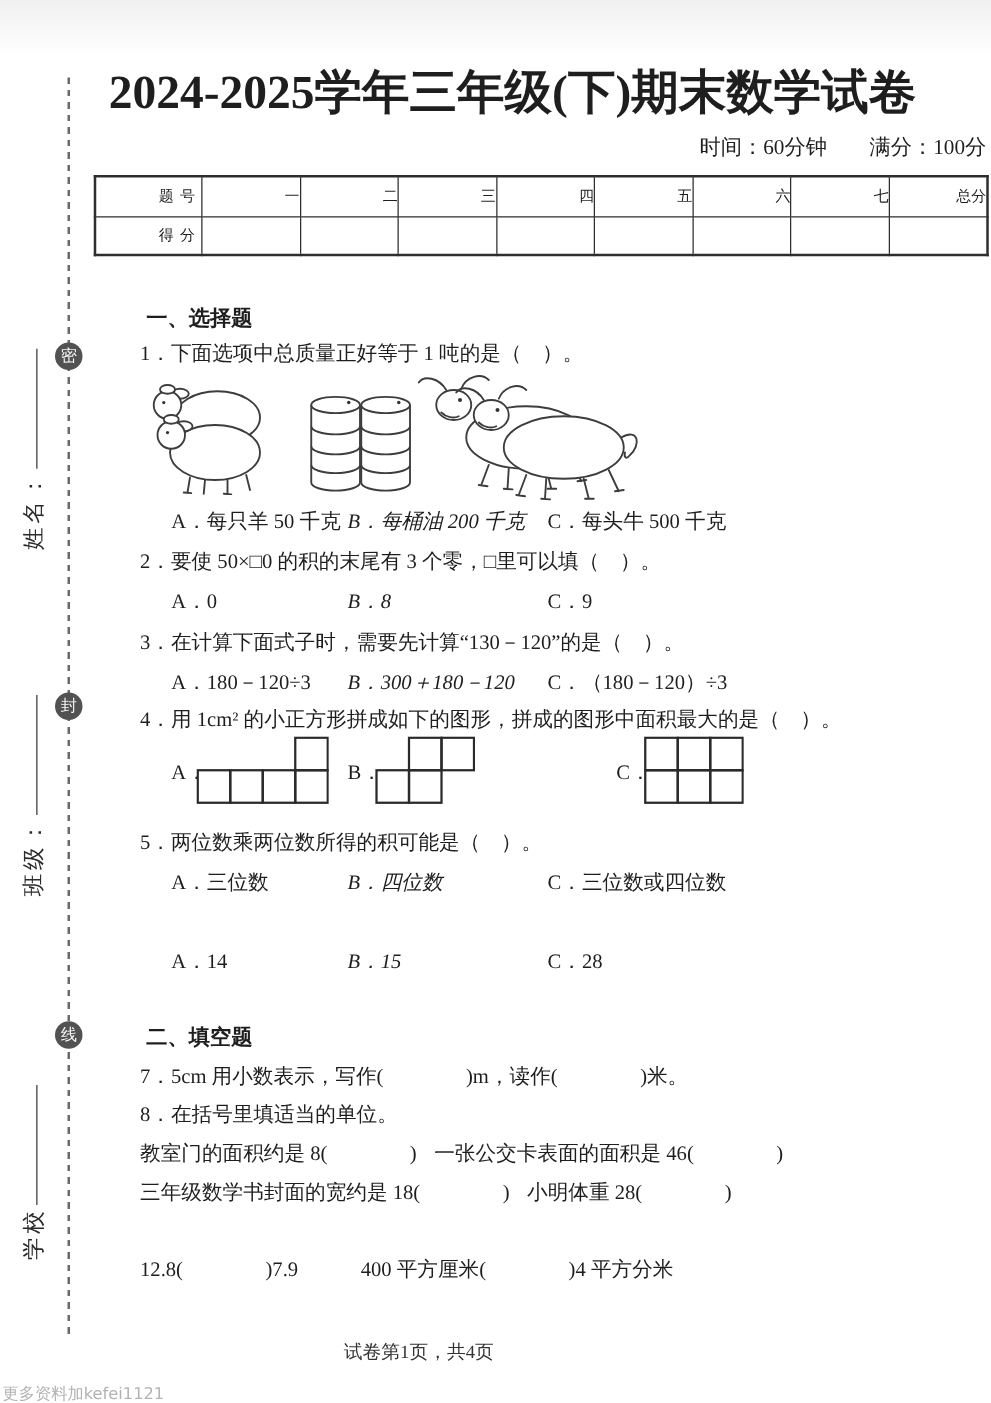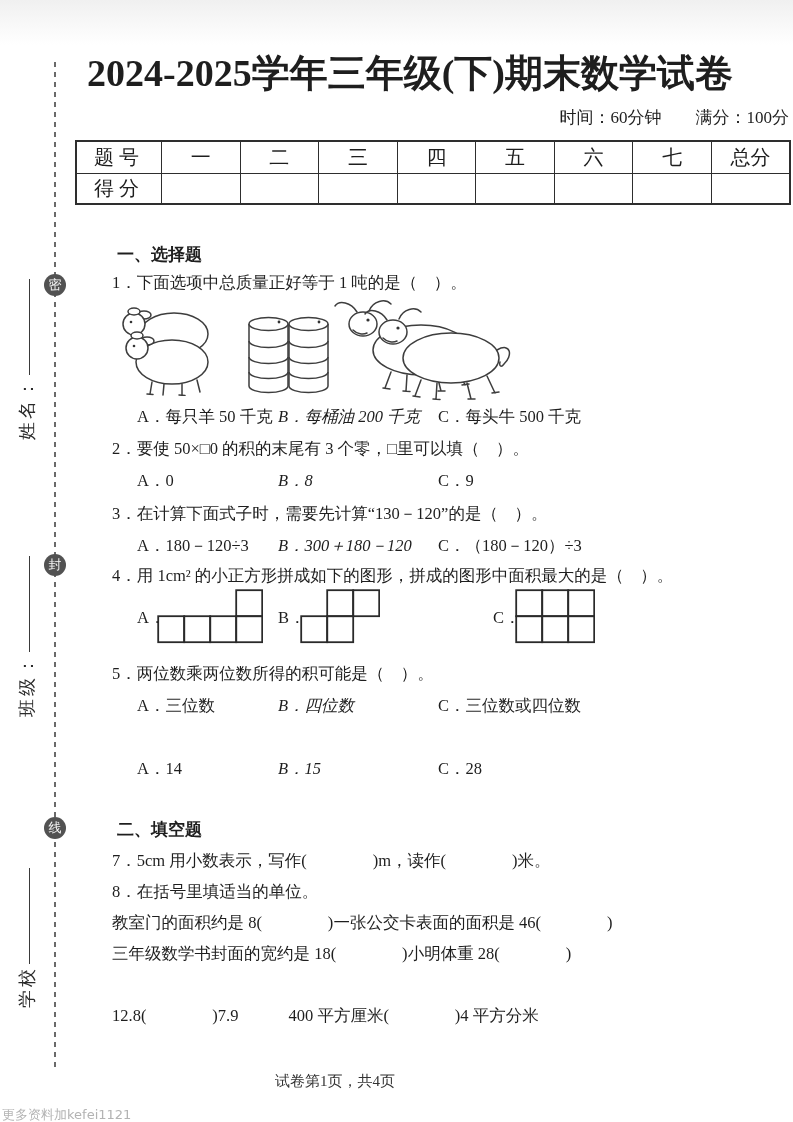--- a/index.html
+++ b/index.html
@@ -29,7 +29,7 @@
   .meta .gap{margin-left:34px;}
   
   table.score{position:absolute;left:75px;top:140px;width:716px;border-collapse:collapse;table-layout:fixed;}
-  table.score td{border:1.5px solid #2e2e2e;text-align:center;font-size:20px;padding:0;}
+  table.score td{border:1.5px solid #2e2e2e;text-align:right;font-size:12px;padding:0;}
   table.score{border:2.5px solid #2e2e2e;}
   table.score tr:first-child td{height:31px;}
   table.score tr:last-child td{height:29px;margin-left:48px;}

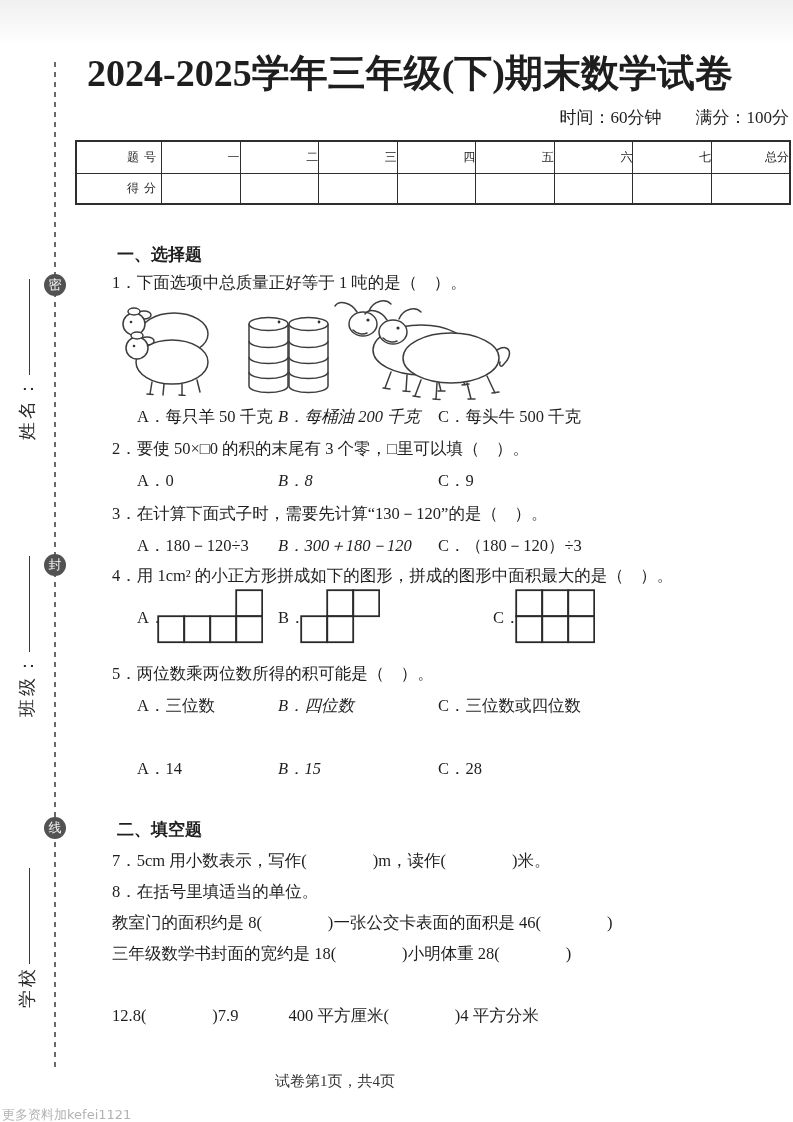--- a/index.html
+++ b/index.html
@@ -42,7 +42,7 @@
   .oa{left:137px;} .ob{left:278px;font-style:italic;} .oc{left:438px;}
   .pic{position:absolute;}
   .shape-label{position:absolute;font-size:16.5px;}
-  .gap14{margin-left:0;text-align:center;} .gap50{margin-left:50px;}
+  .gap14{margin-left:14px;text-align:center;} .gap50{margin-left:50px;}
   
   .footer{position:absolute;left:0;top:1072px;width:670px;text-align:center;font-size:15px;color:#333;}
   .watermark{position:absolute;left:2px;top:1106px;font-size:13px;color:#b3b3b3;

